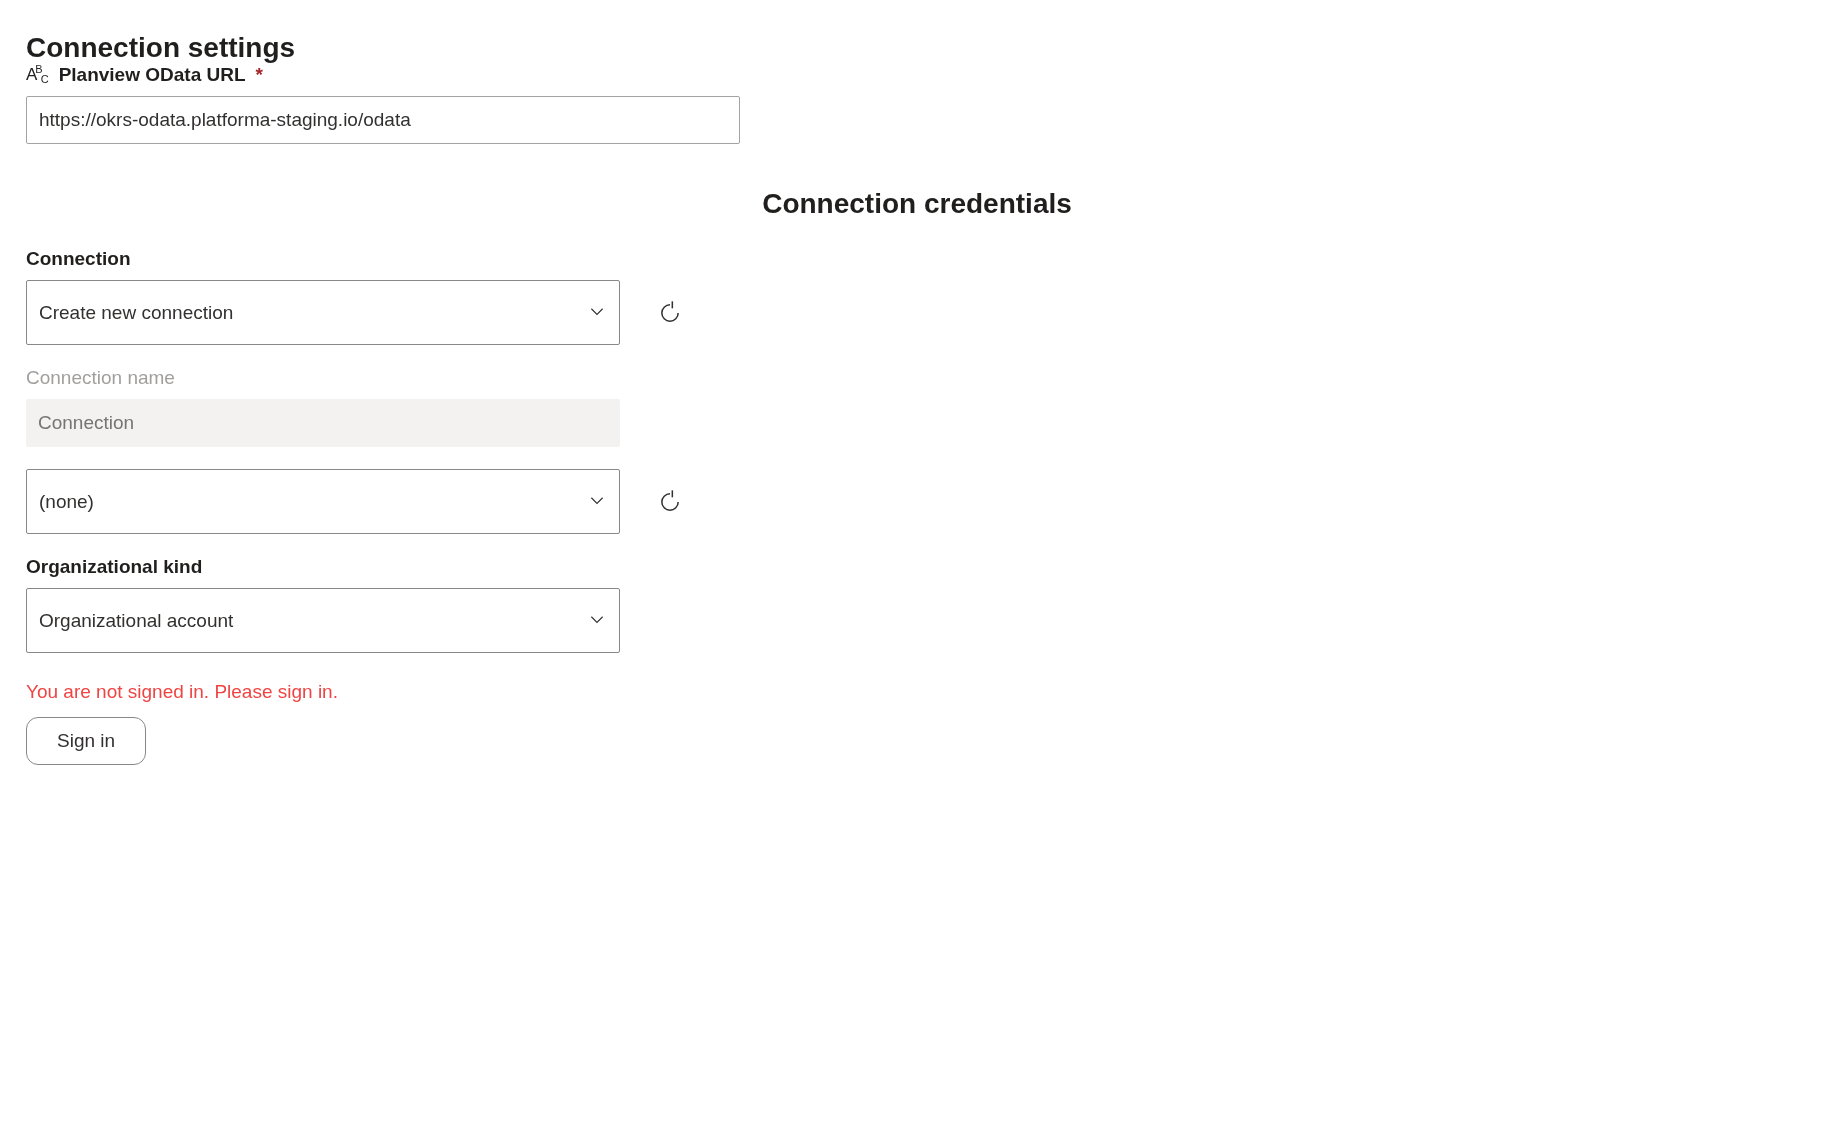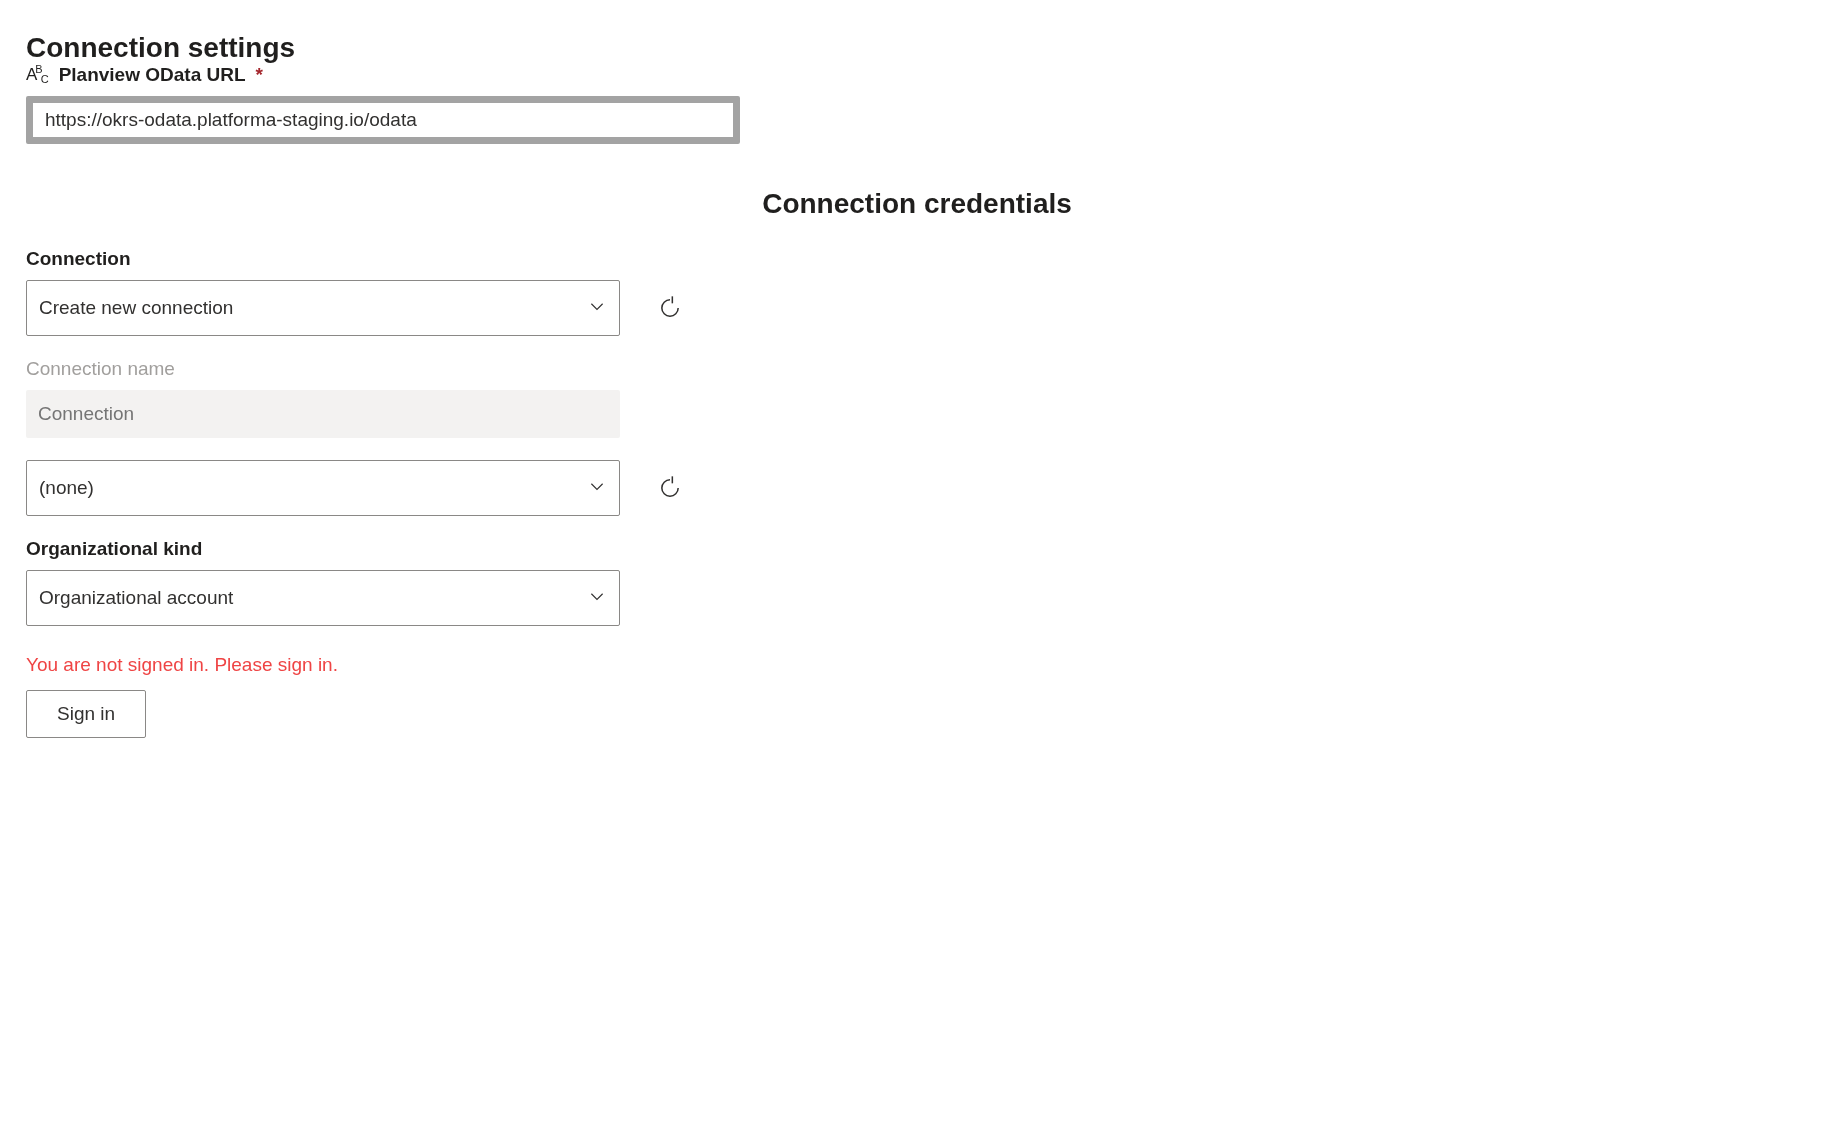--- a/index.html
+++ b/index.html
@@ -66,7 +66,7 @@
     .text-input {
       width: 714px;
       height: 48px;
-      border: 7px solid #a3a3a3;
+      border: 1px solid #a3a3a3;
       border-radius: 2px;
       padding: 0 12px;
       font-size: 19px;

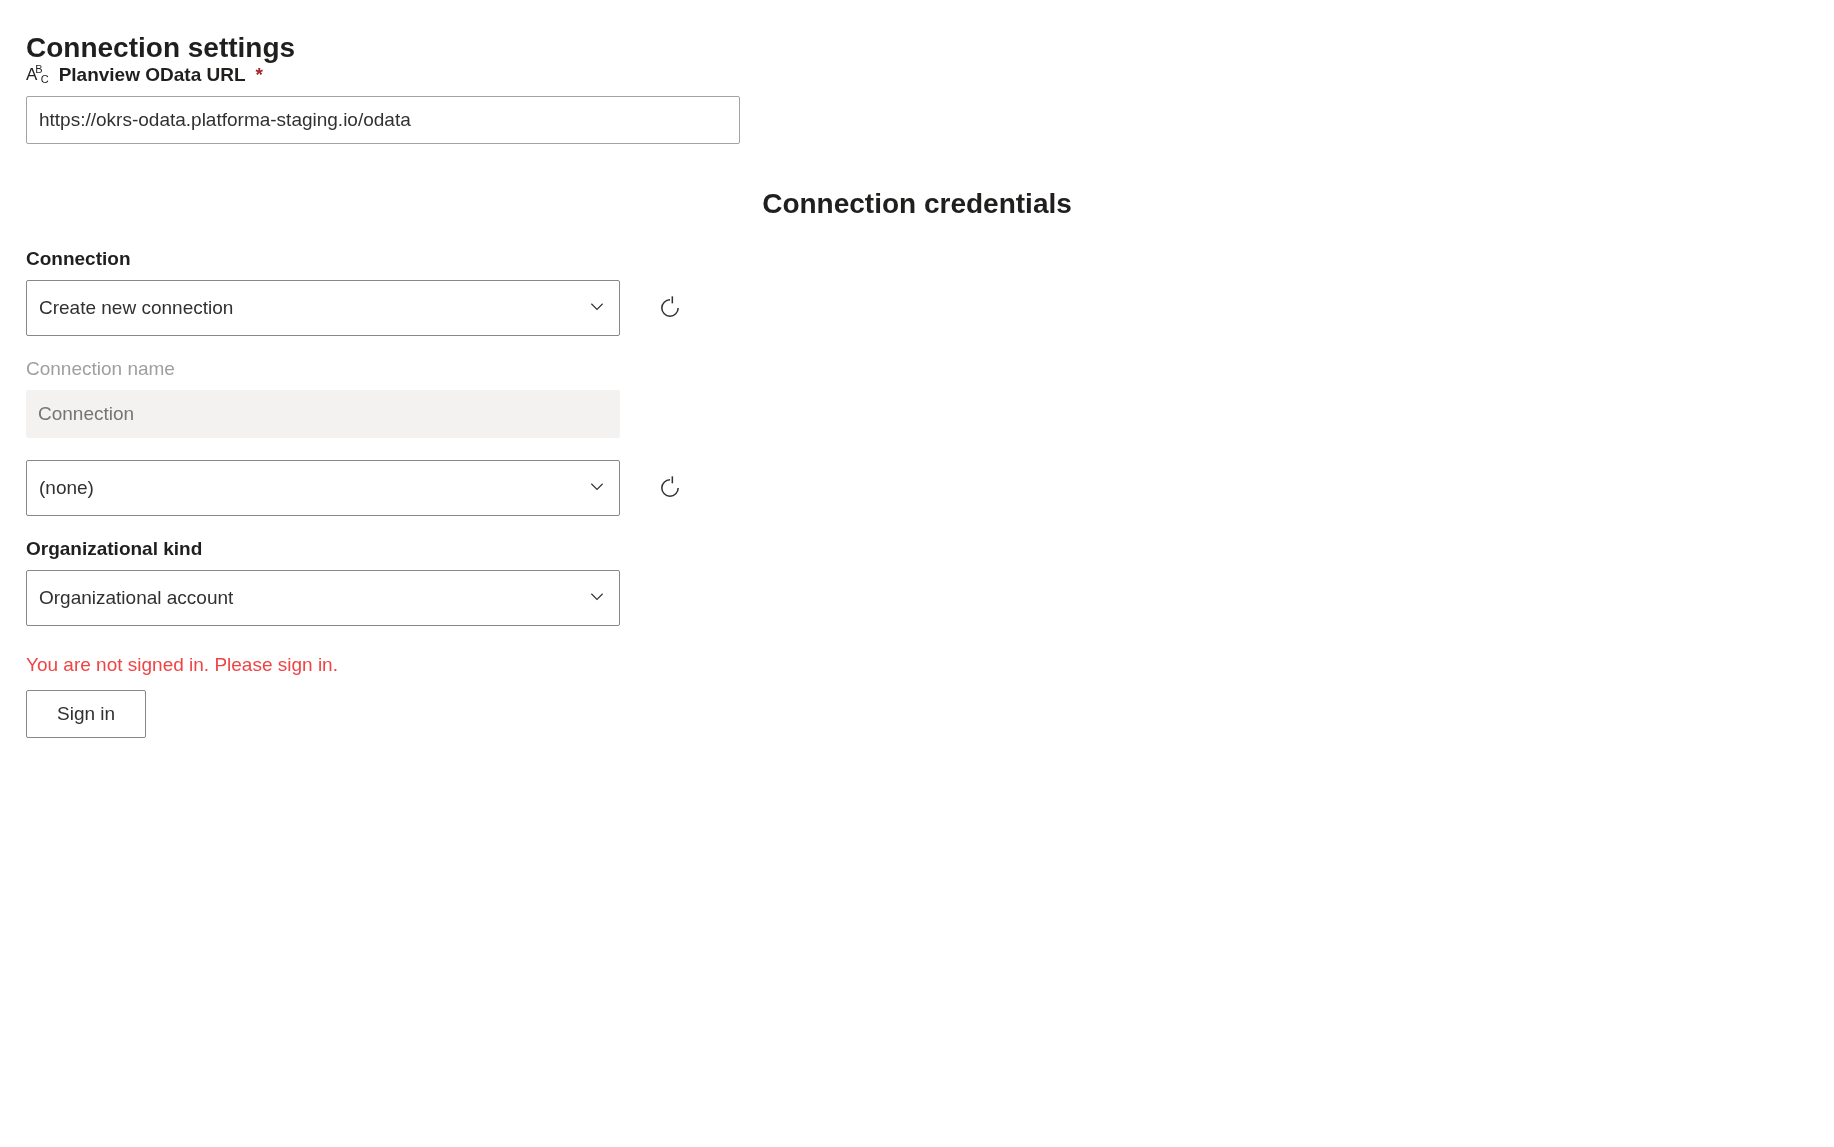--- a/index.html
+++ b/index.html
@@ -90,7 +90,7 @@
     }
     .select-box {
       width: 100%;
-      height: 56px;
+      height: 65px;
       border: 1px solid #8a8886;
       border-radius: 2px;
       padding: 0 40px 0 12px;

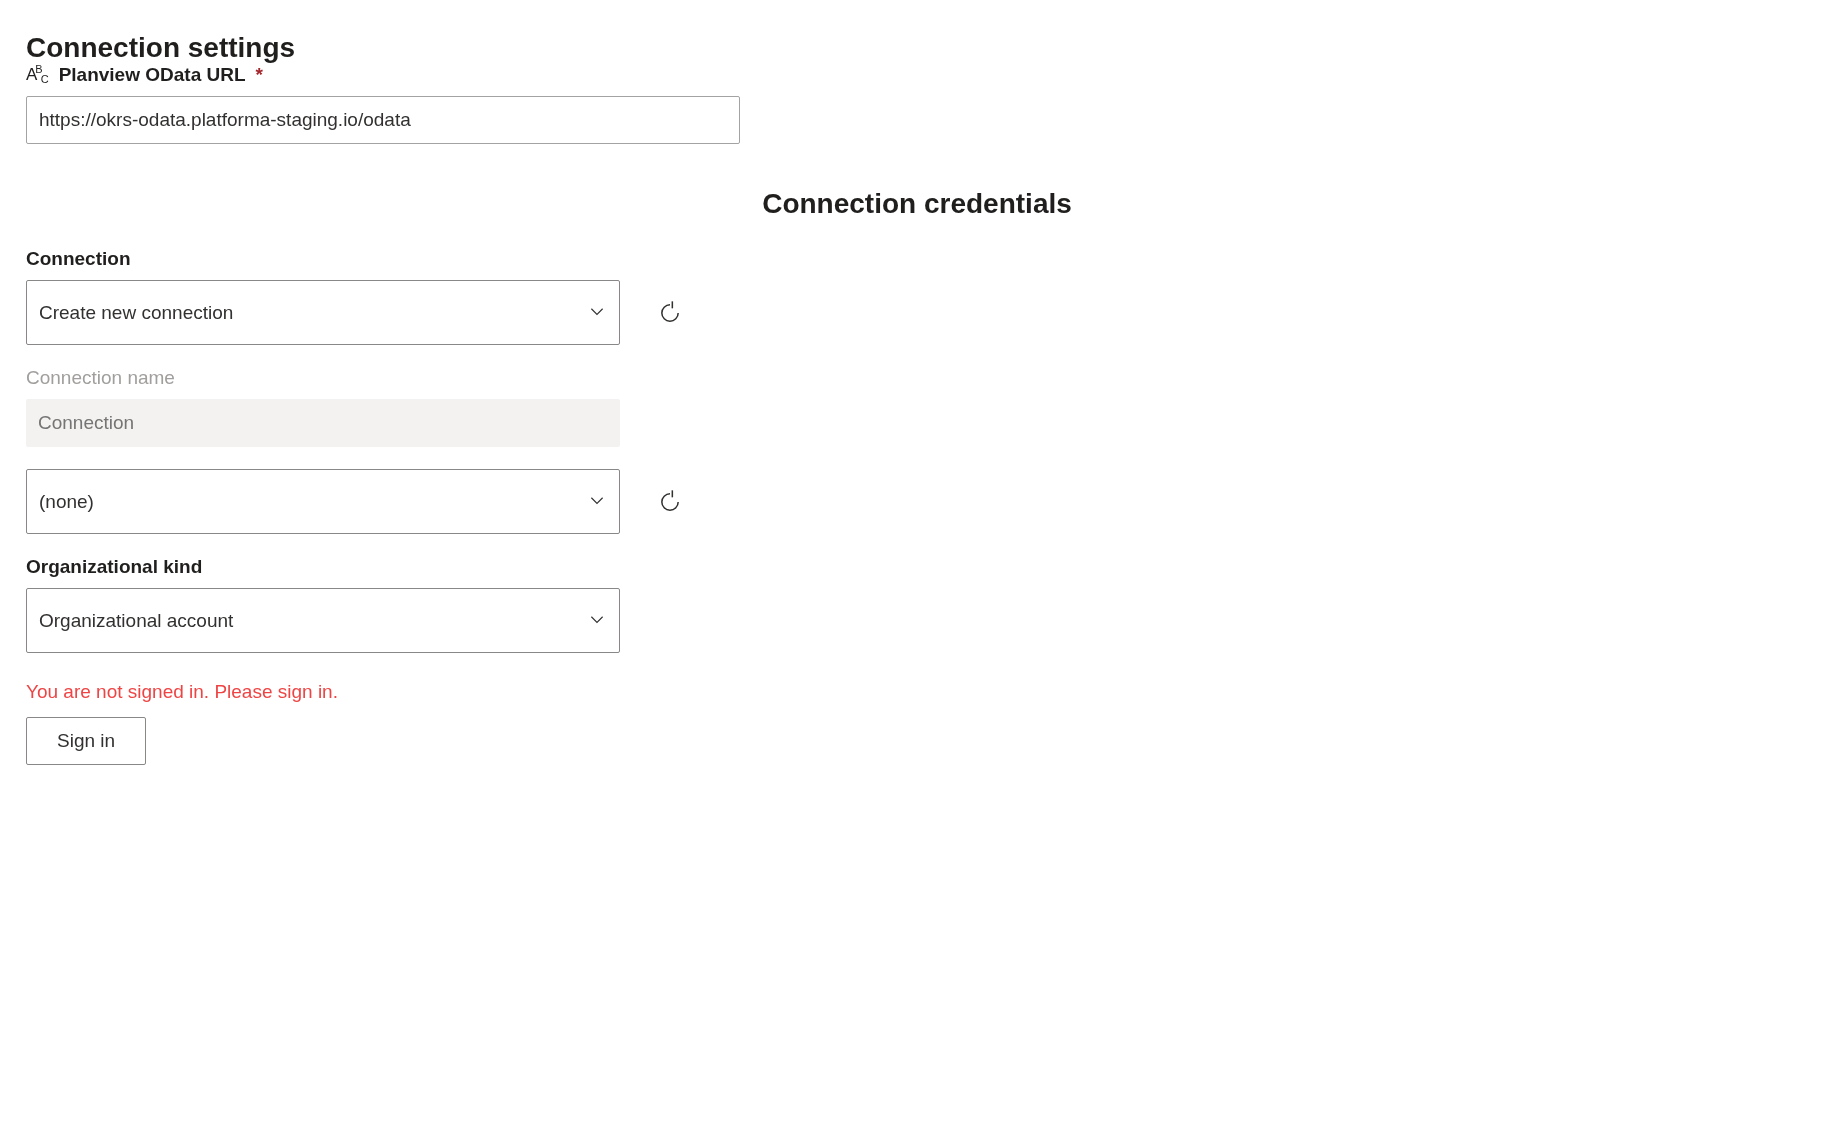--- a/index.html
+++ b/index.html
@@ -126,7 +126,7 @@
     .signin-button {
       background: #ffffff;
       border: 1px solid #8a8886;
-      border-radius: 2px;
+      border-radius: 12px;
       padding: 12px 30px;
       font-size: 19px;
       font-family: inherit;

